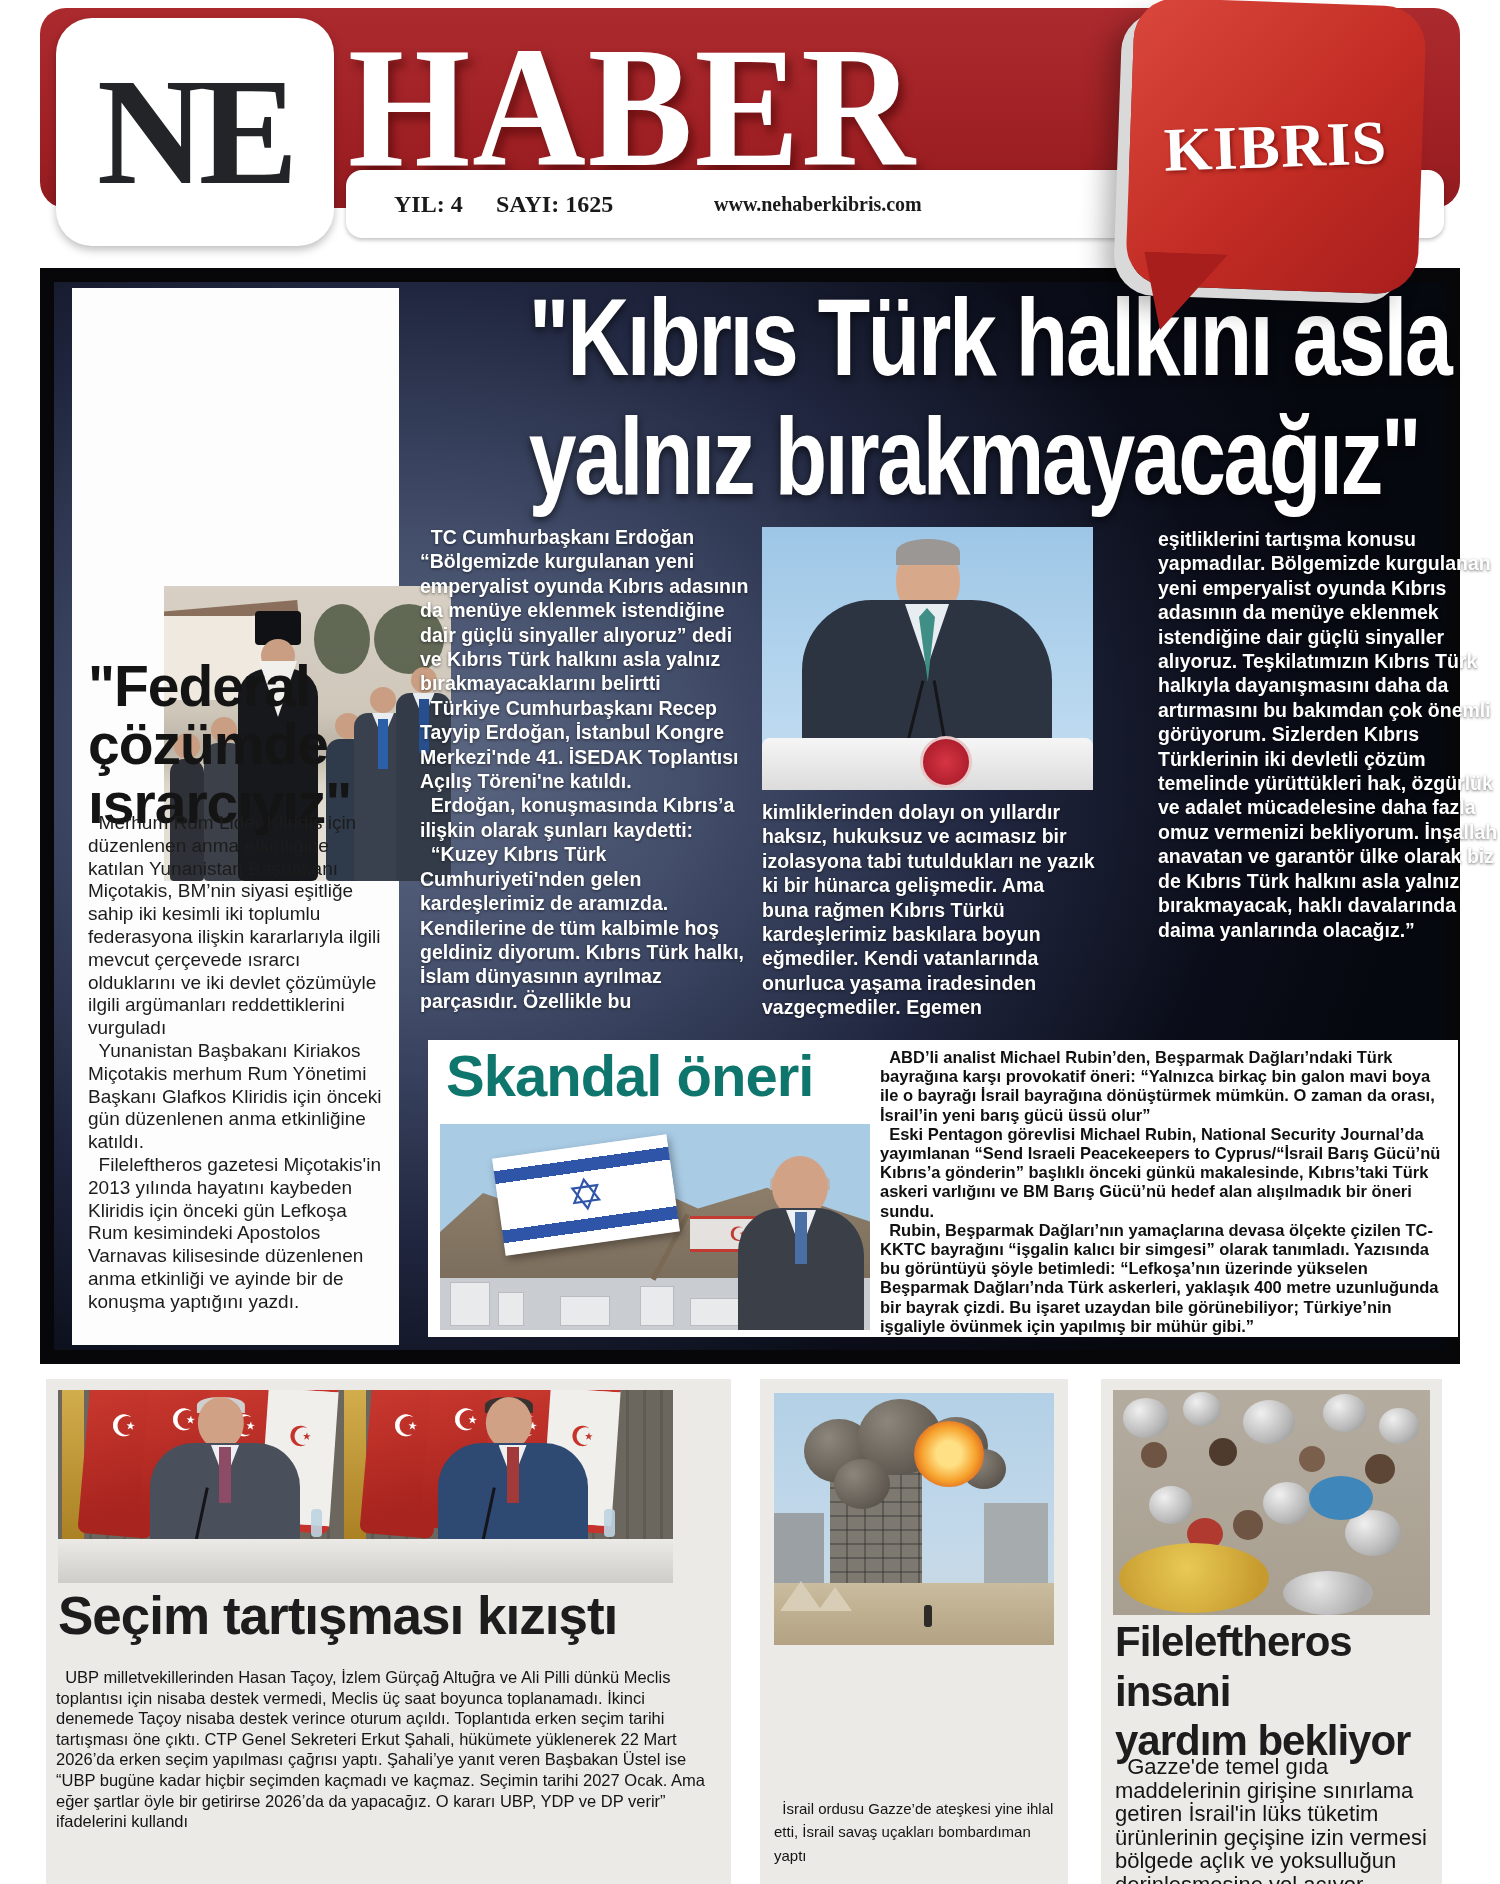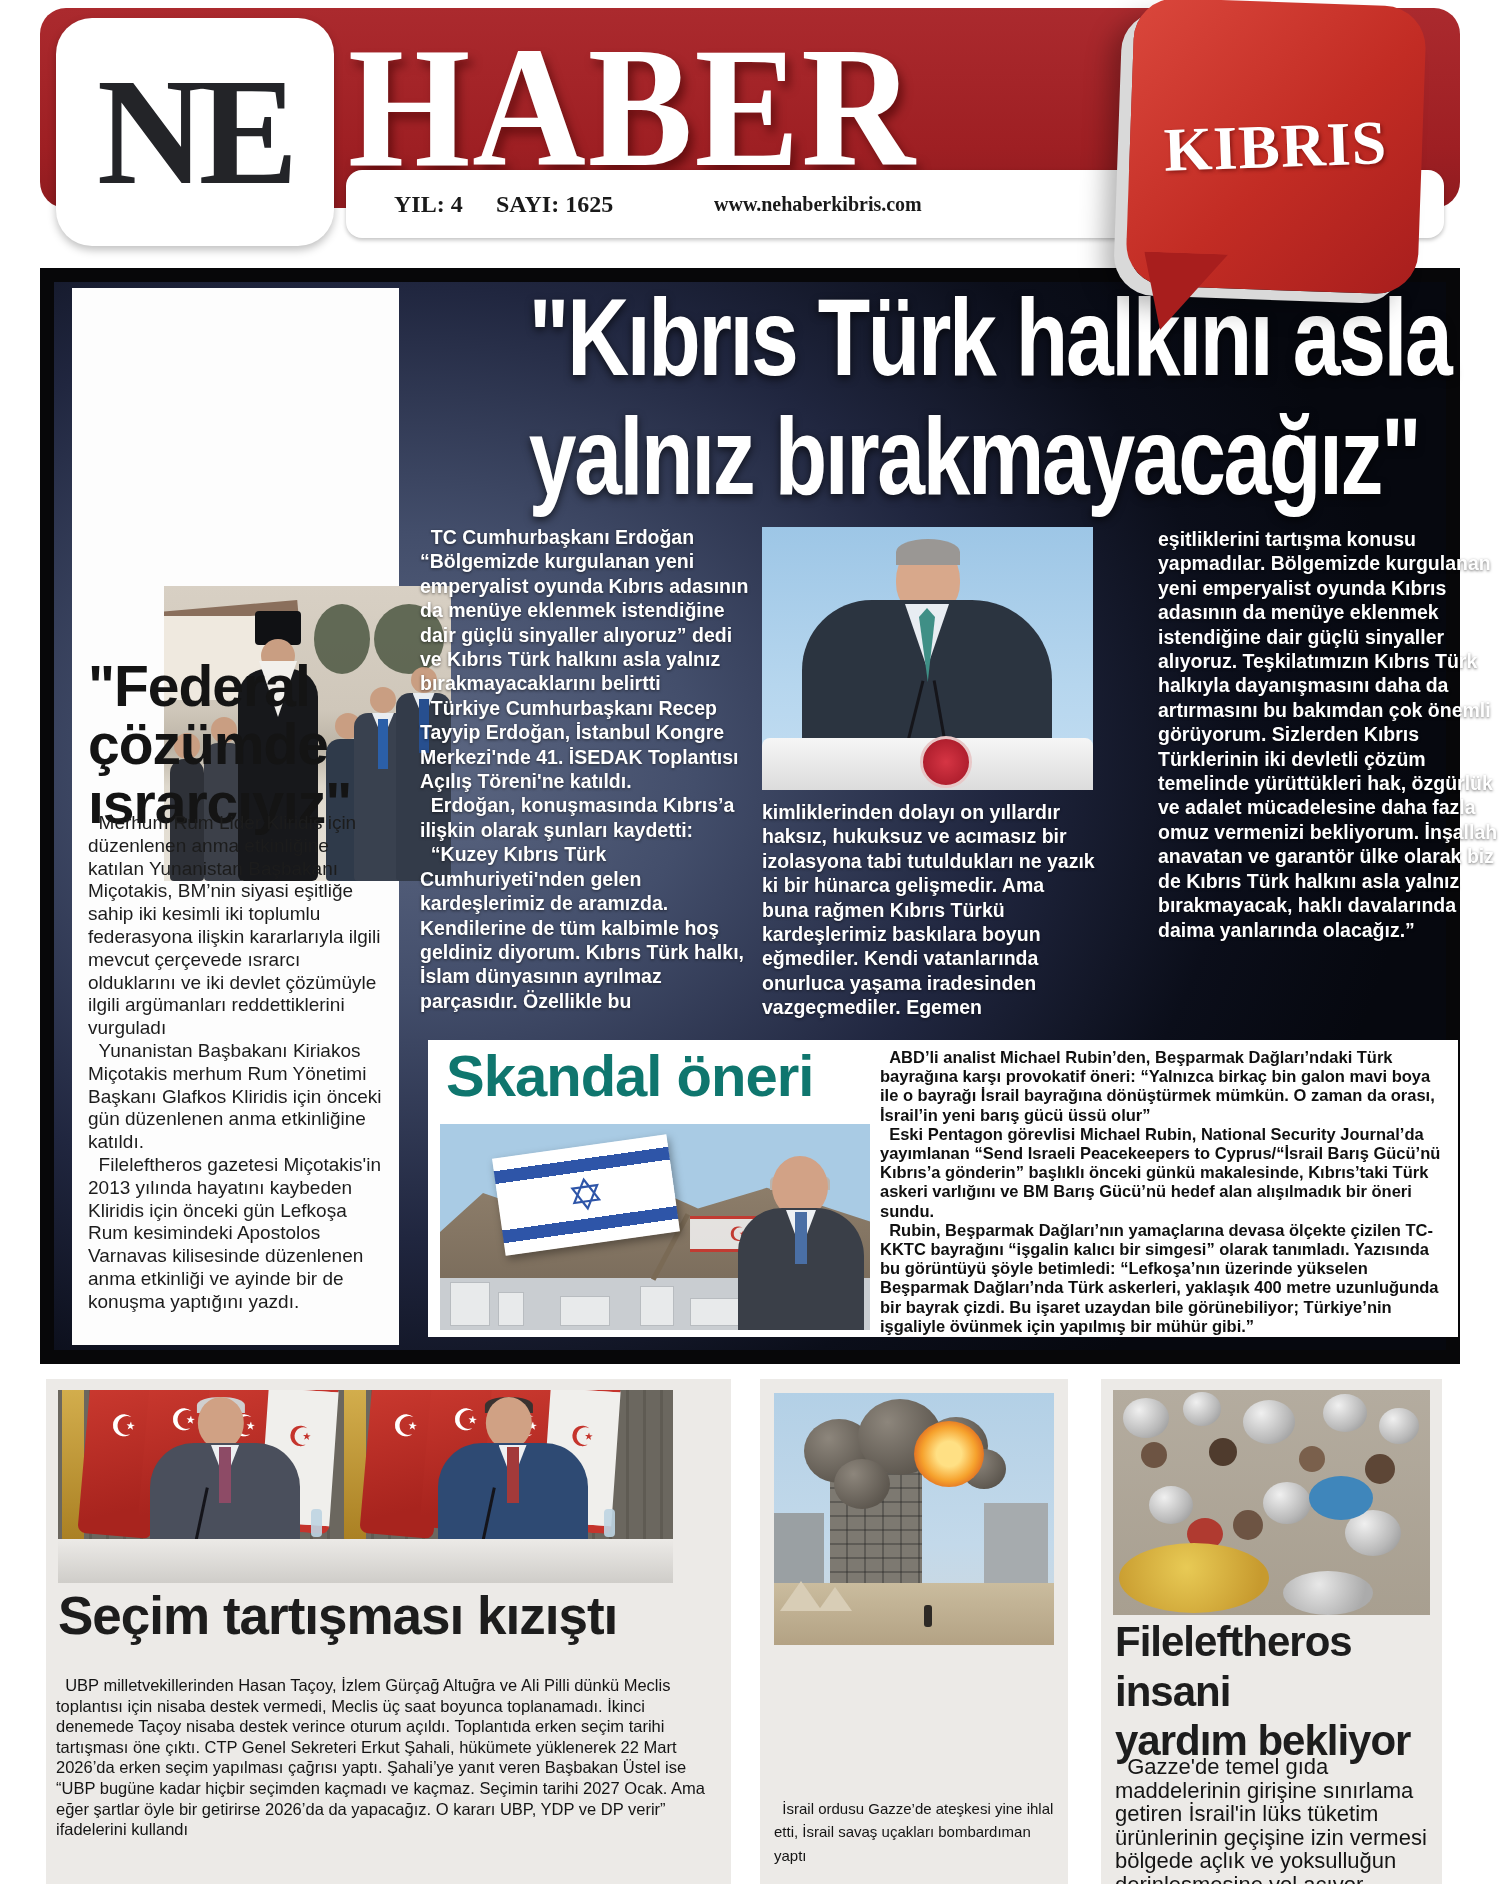--- a/index.html
+++ b/index.html
@@ -213,7 +213,7 @@
   .br-title{left:14px;top:238px;font-size:42px;line-height:1.18;}
   .b-title span{display:block;}
   .b-body{position:absolute;margin:0;color:#141414;white-space:pre-wrap;}
-  .bl-body{left:10px;top:288px;width:662px;font-size:16.5px;line-height:20.6px;margin-top:8px;}
+  .bl-body{left:10px;top:288px;width:662px;font-size:16.5px;line-height:20.6px;}
   .bm-body{left:14px;top:418px;width:282px;font-size:15px;line-height:23.3px;}
   .br-body{left:14px;top:376px;width:316px;font-size:22px;line-height:23.5px;}
 </style>

